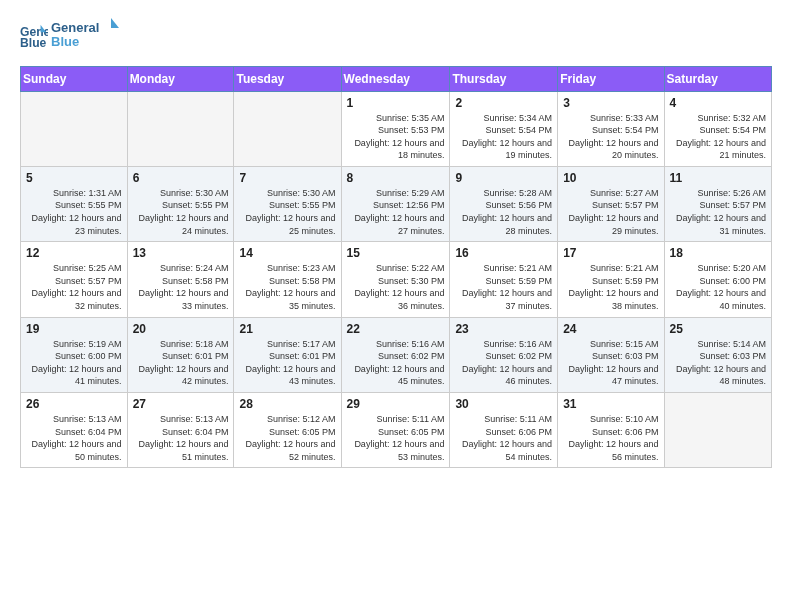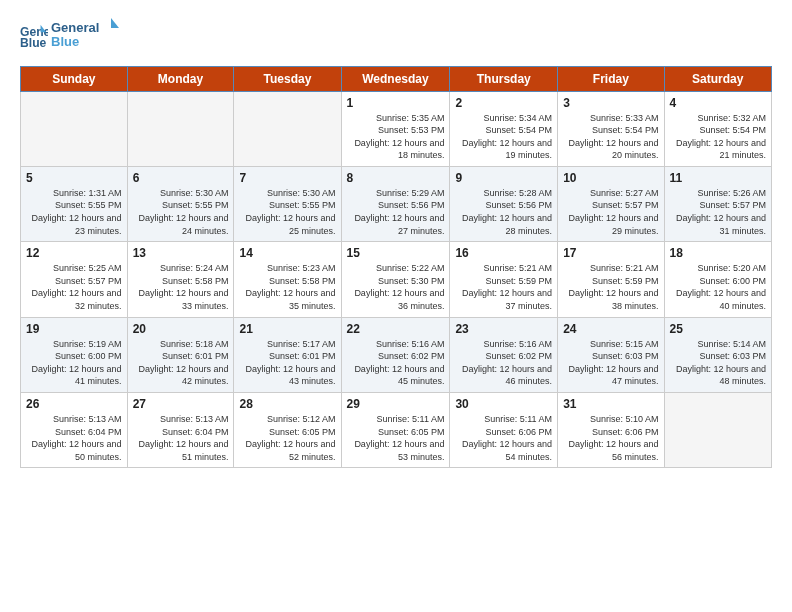--- a/index.html
+++ b/index.html
@@ -57,9 +57,9 @@
       border: 1px solid #ccc;
     }
     .calendar th {
-      background: #c2410c;
+      background: #8b5cf6;
       color: #fff;
-      text-align: center;
+      text-align: left;
       font-size: 12px;
       font-weight: bold;
       padding: 5px 2px;

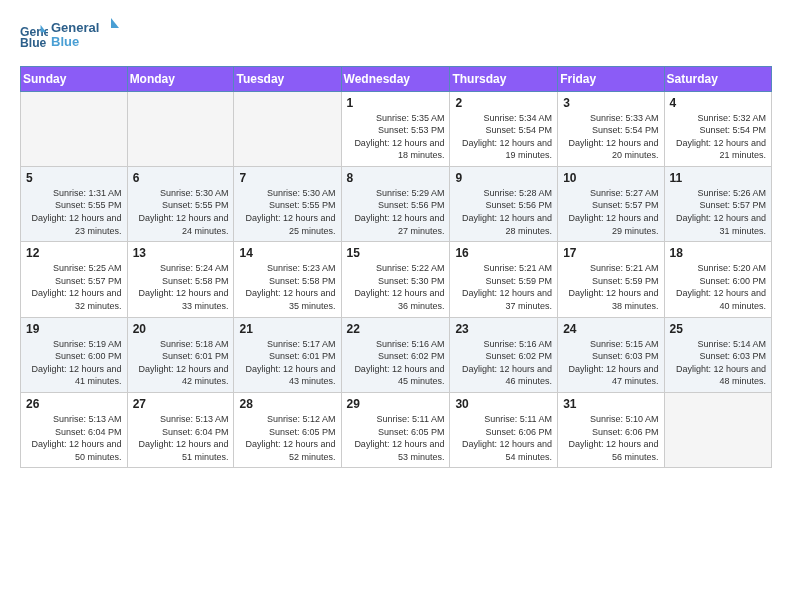--- a/index.html
+++ b/index.html
@@ -193,7 +193,7 @@
           <td>
             <span class="day-num">8</span>
             <div class="day-info">Sunrise: 5:29 AM
-Sunset: 5:56 PM
+Sunset: 12:56 PM
 Daylight: 12 hours
 and 27 minutes.</div>
           </td>

